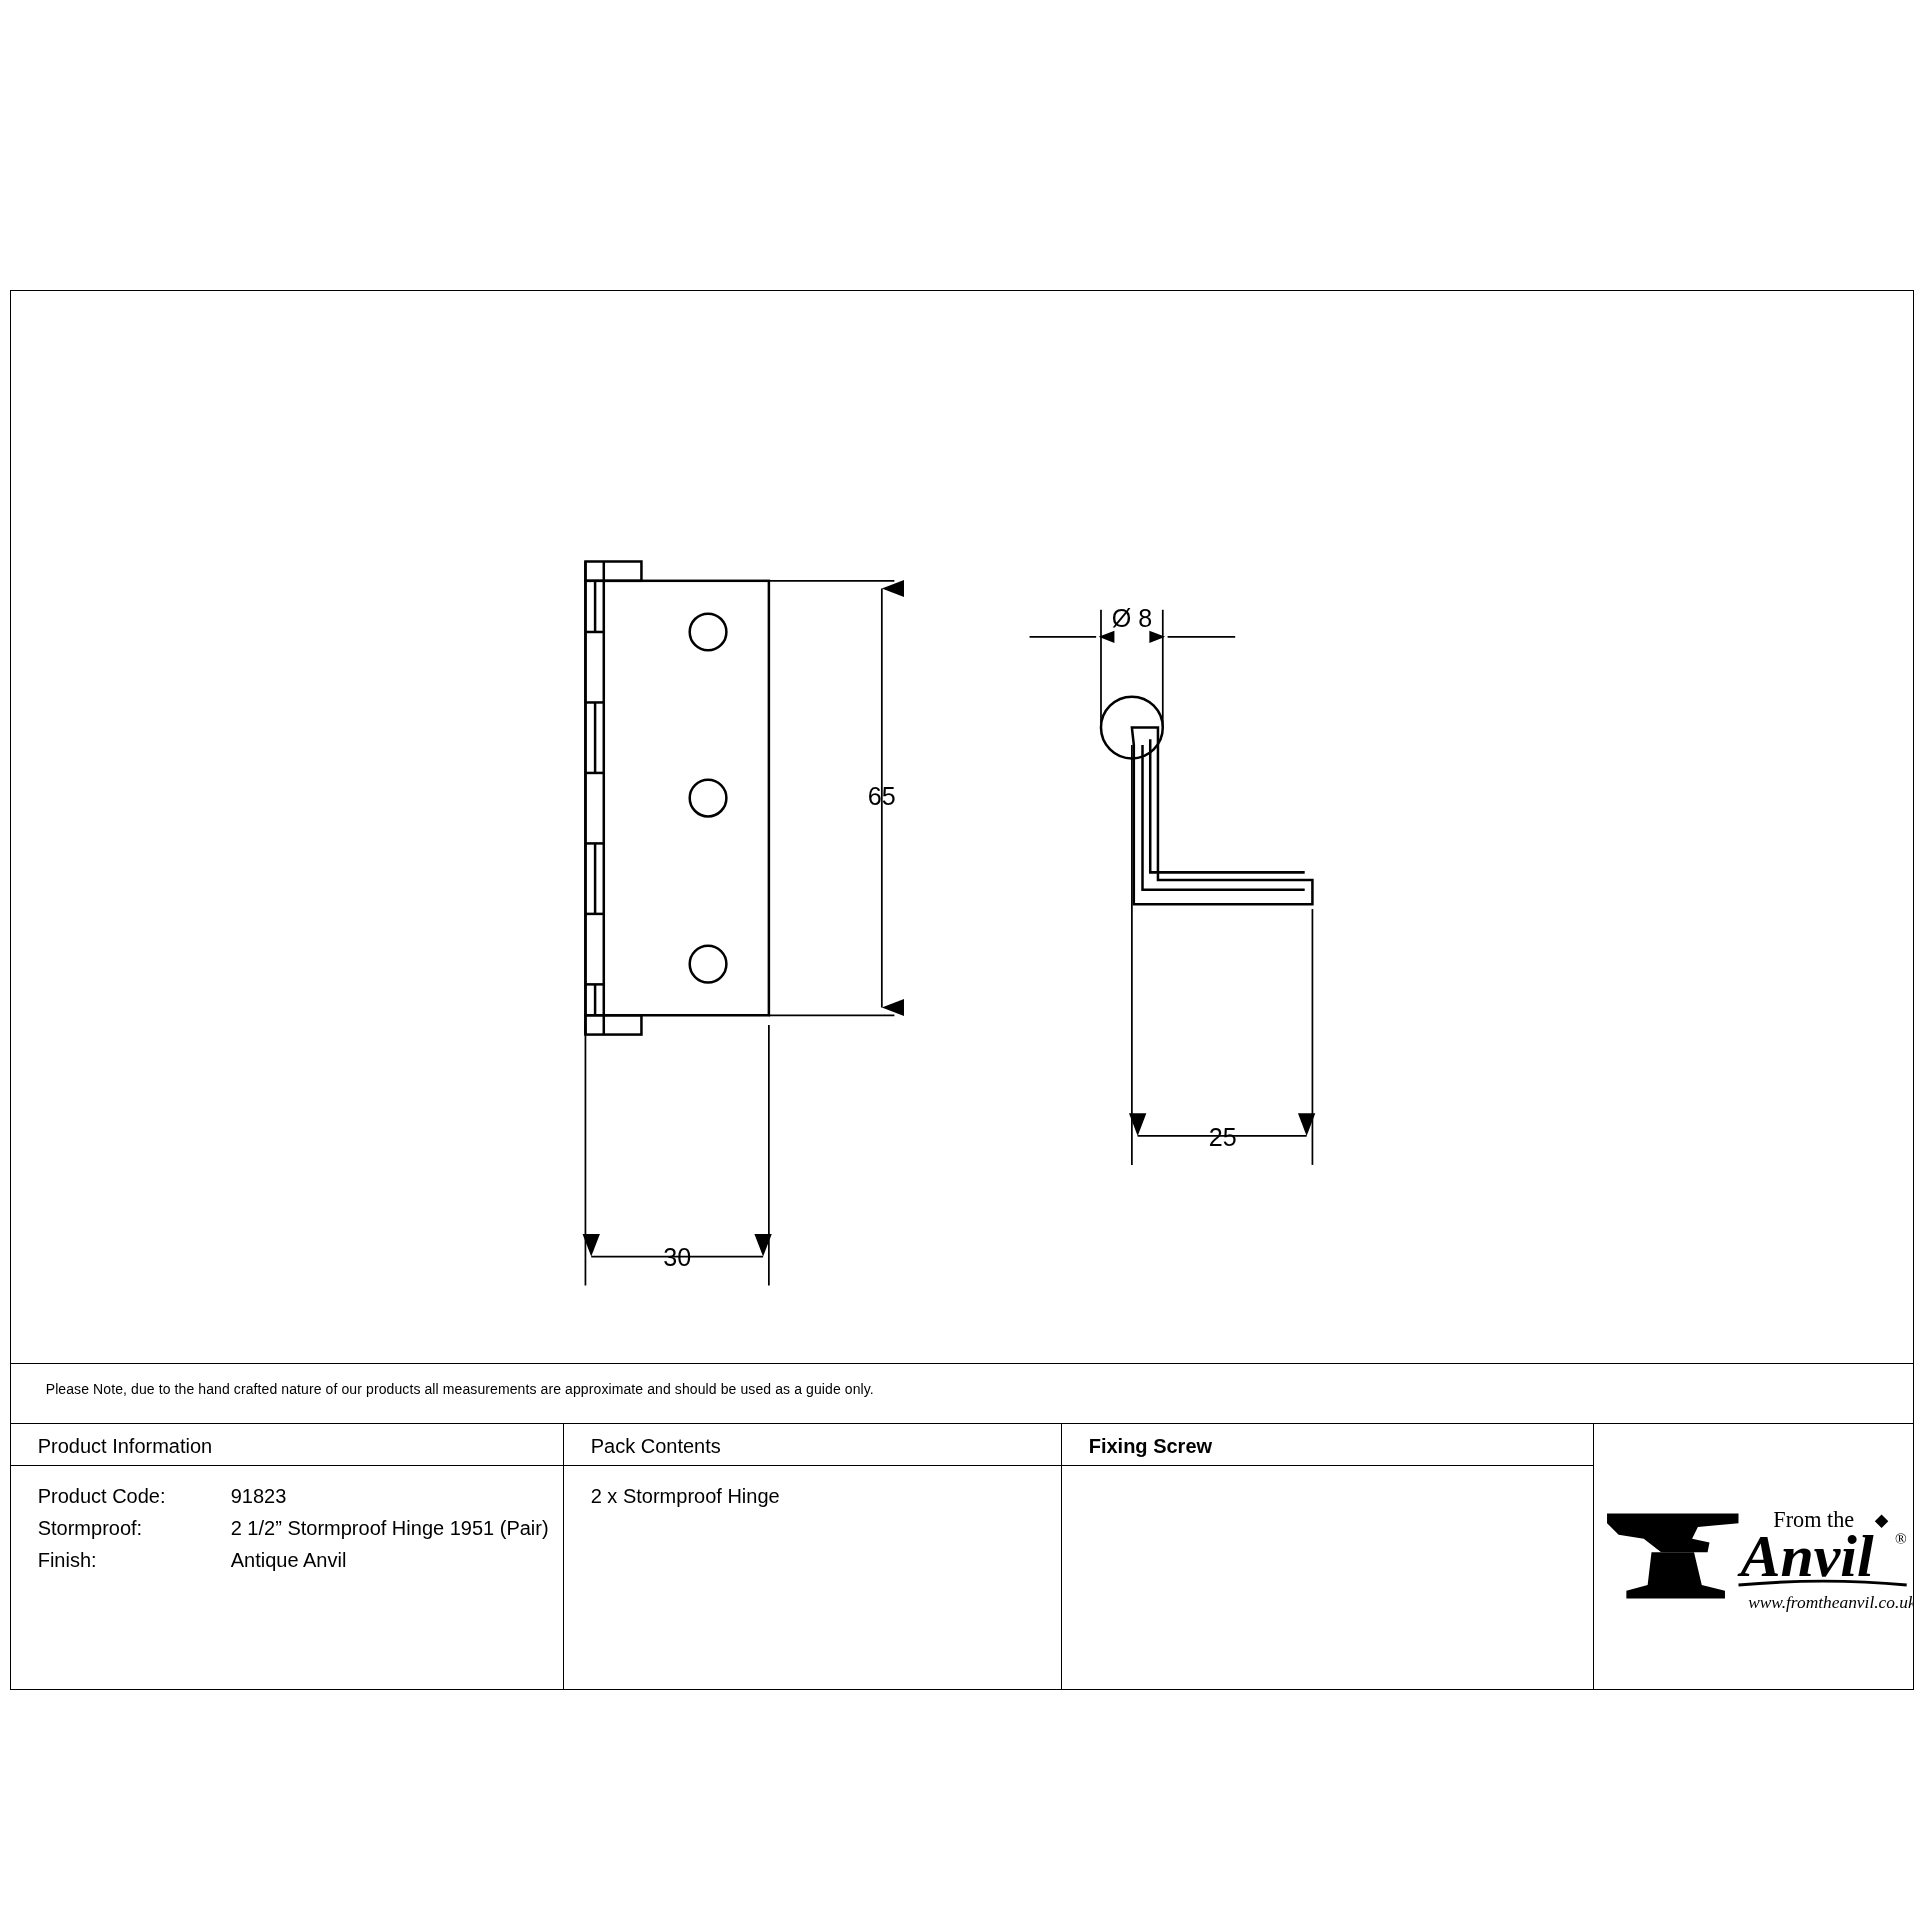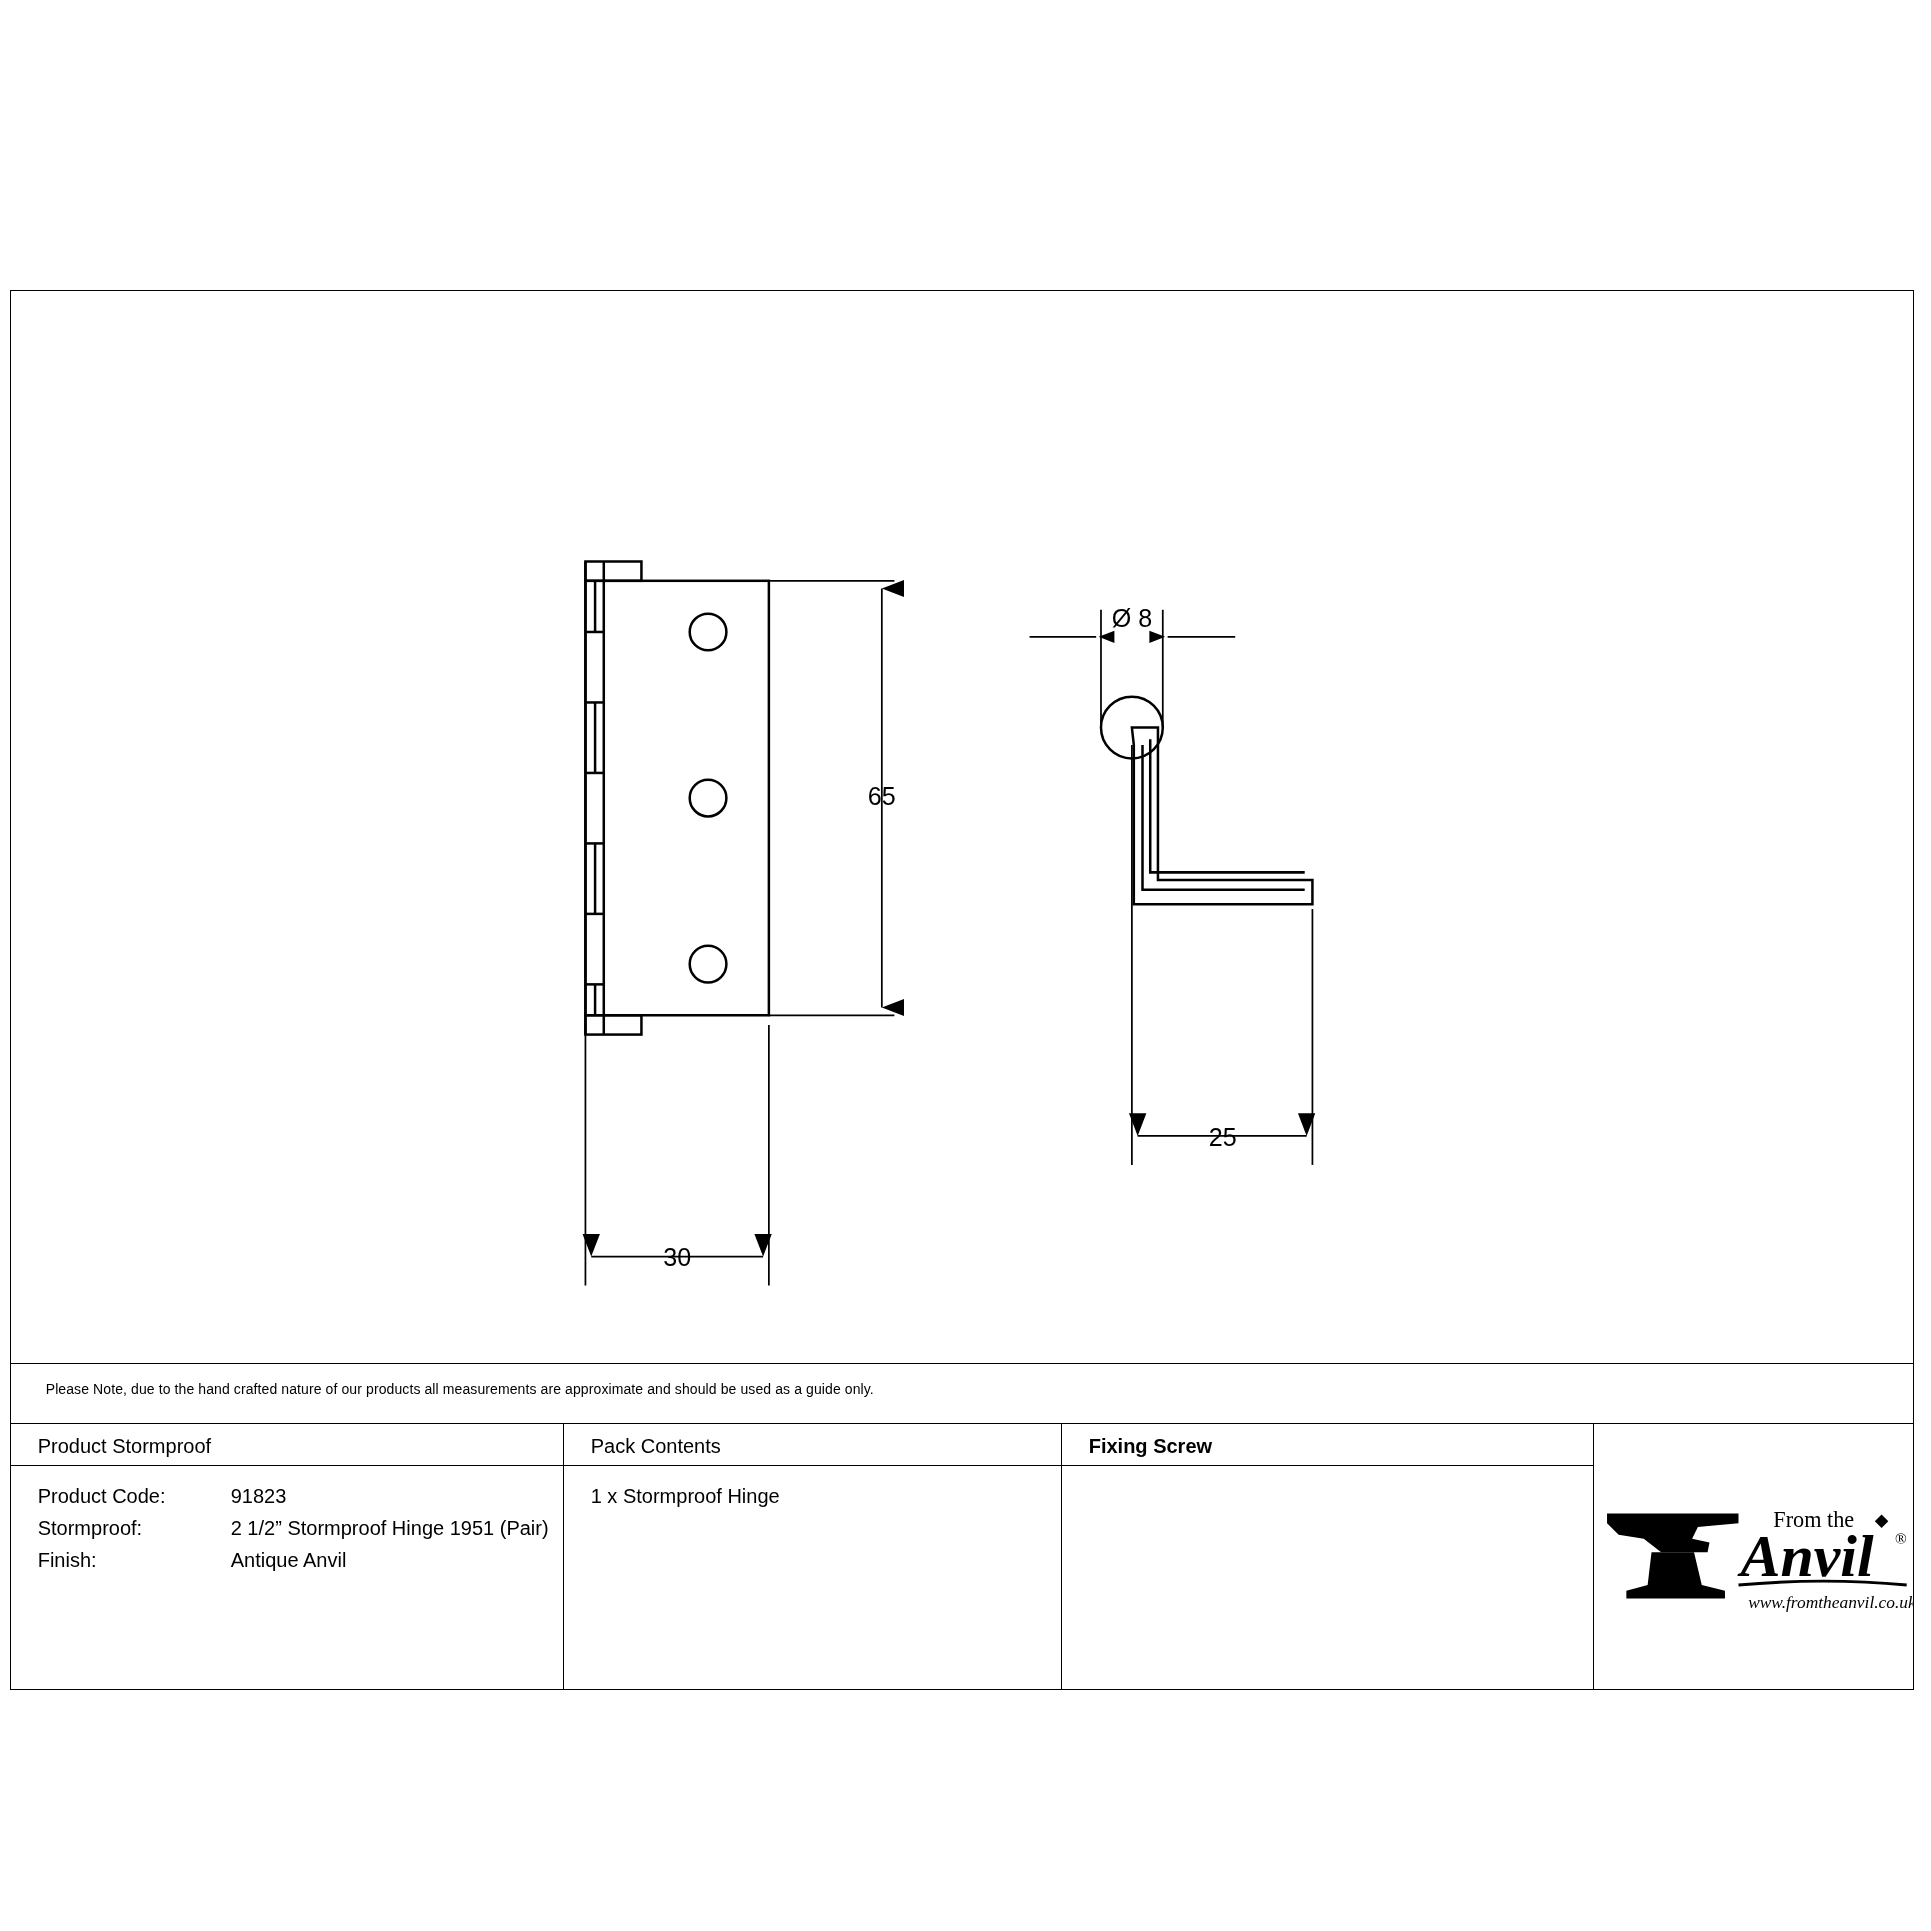--- a/index.html
+++ b/index.html
@@ -219,7 +219,7 @@
 
     <div class="tcol" id="col-product">
       <div class="thead">
-        <span>Product Stormproof</span>
+        <span>Product Information</span>
       </div>
       <div class="tbody">
         <div class="kv" style="left:27px; top:19.3px;">

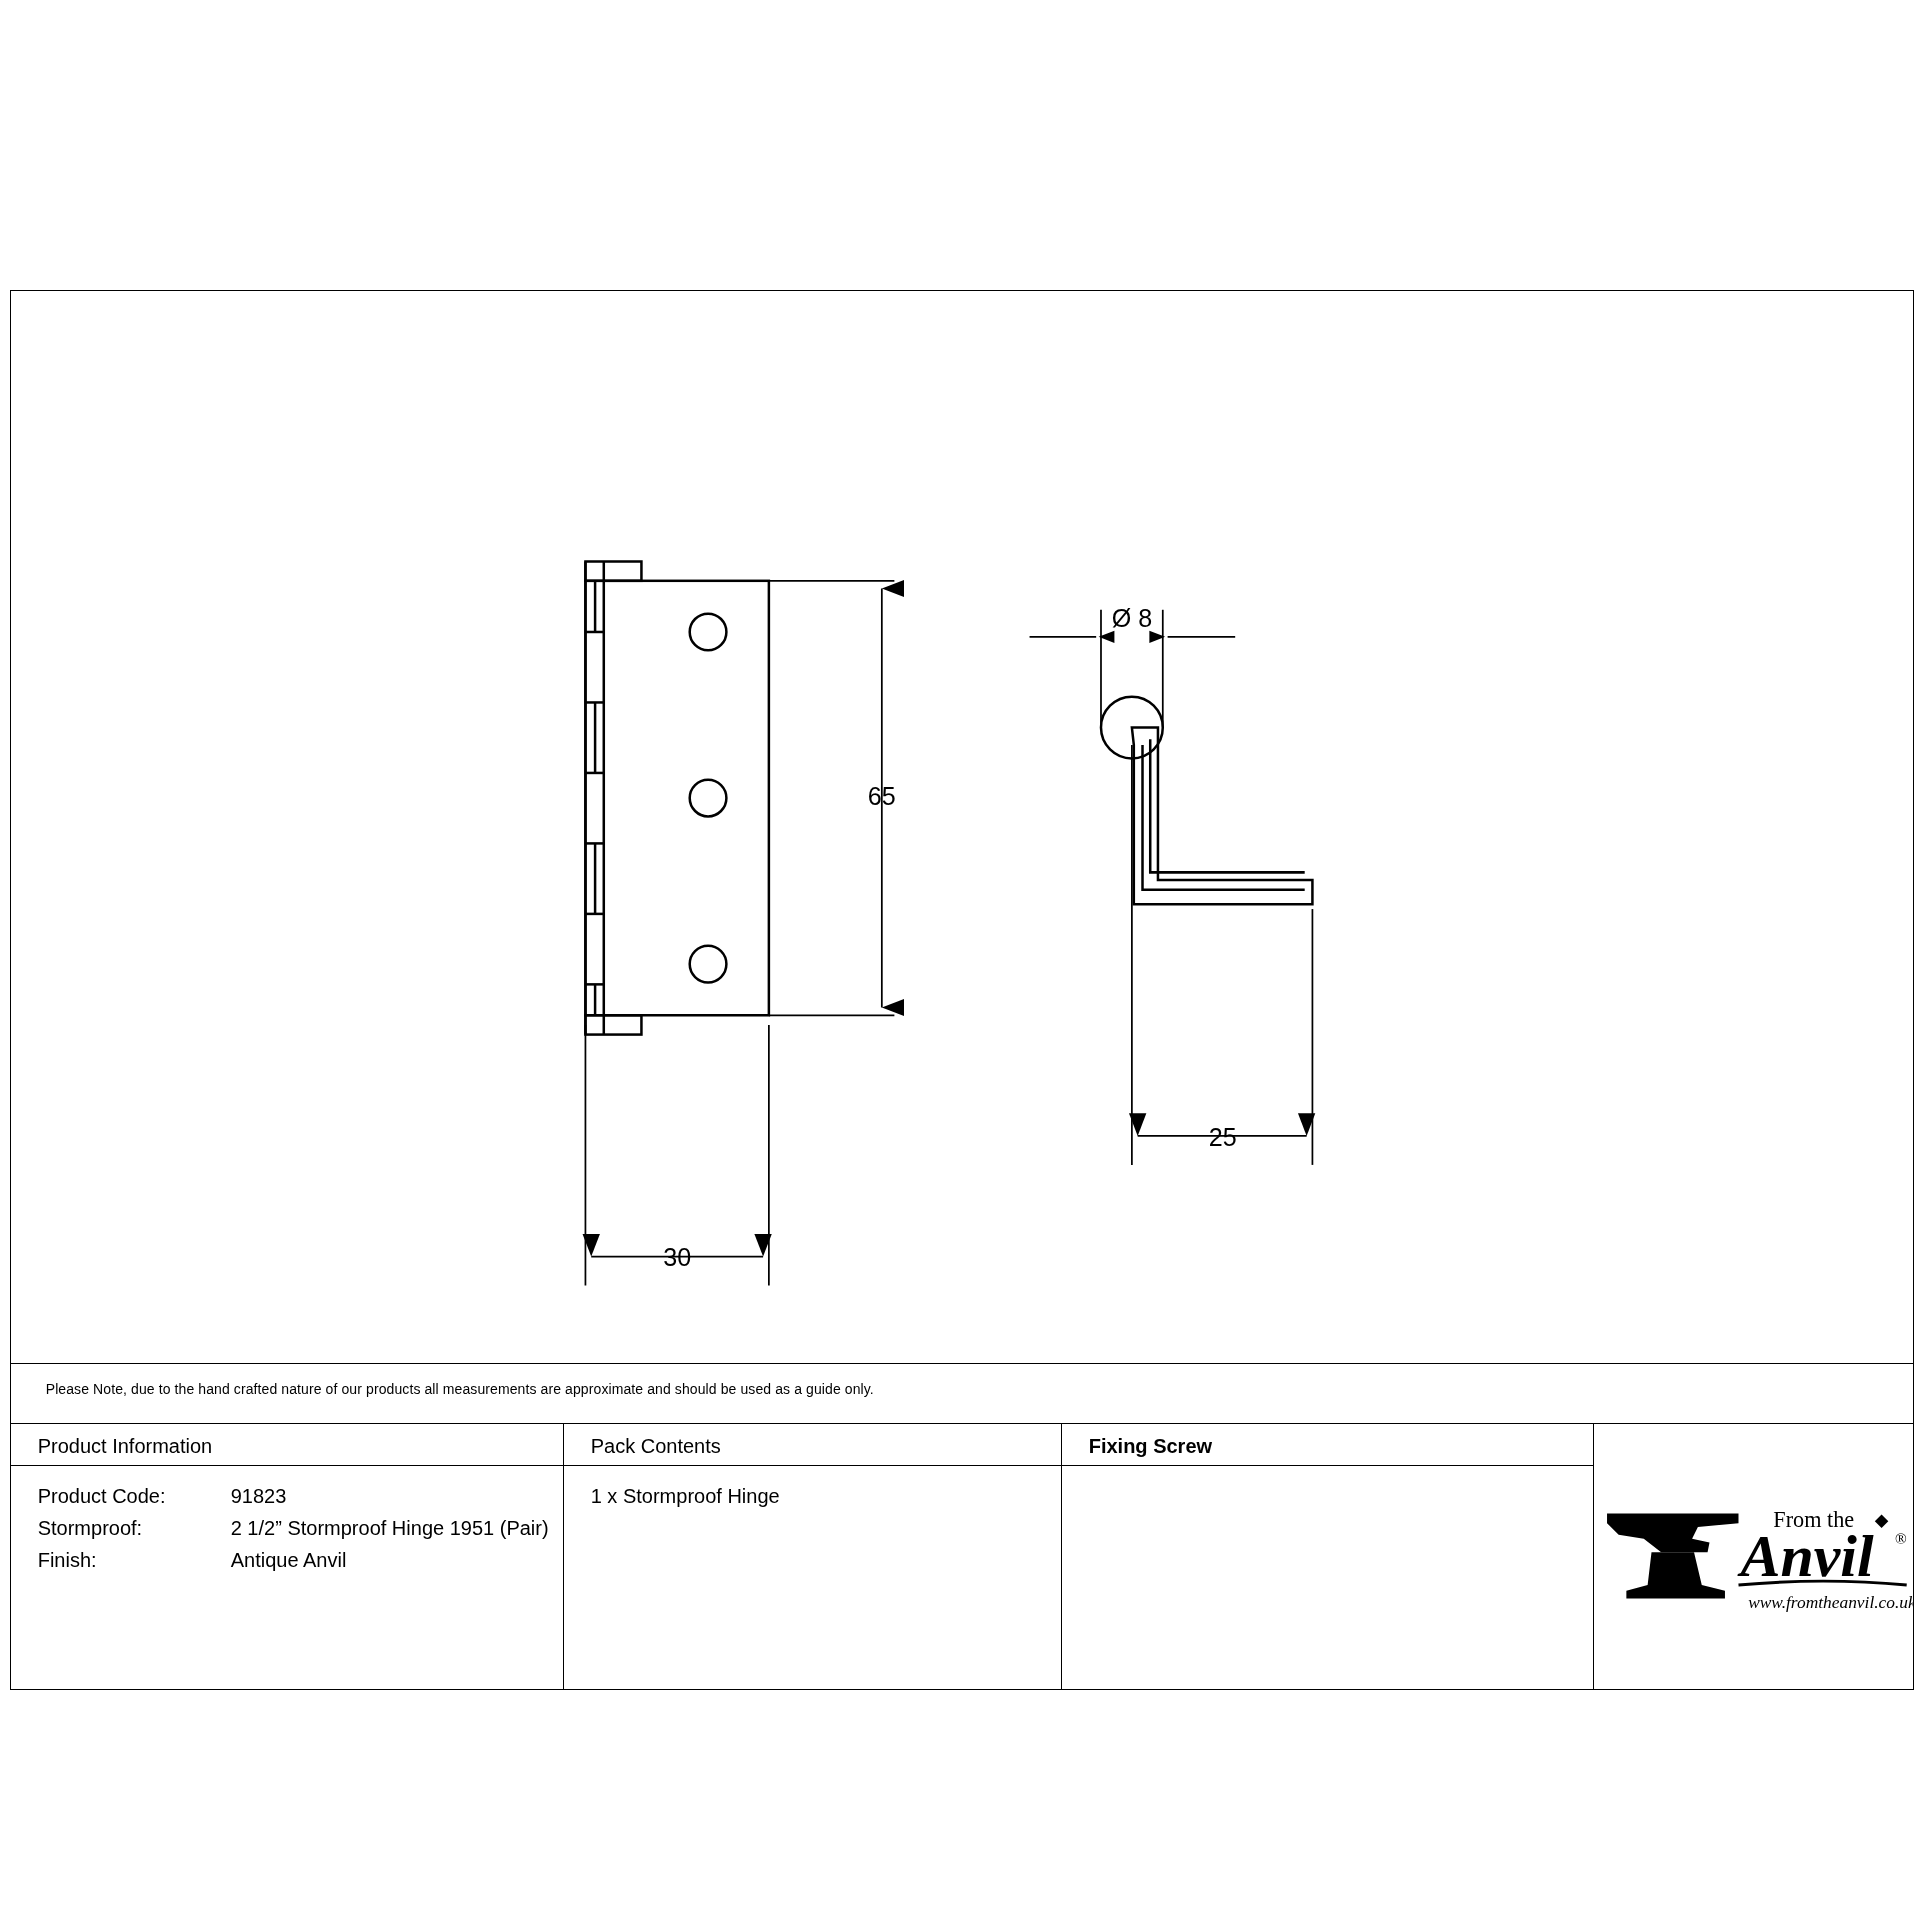--- a/index.html
+++ b/index.html
@@ -242,7 +242,7 @@
         <span>Pack Contents</span>
       </div>
       <div class="tbody">
-        <div id="pack-line">1 x Stormproof Hinge</div>
+        <div id="pack-line">2 x Stormproof Hinge</div>
       </div>
     </div>
 

